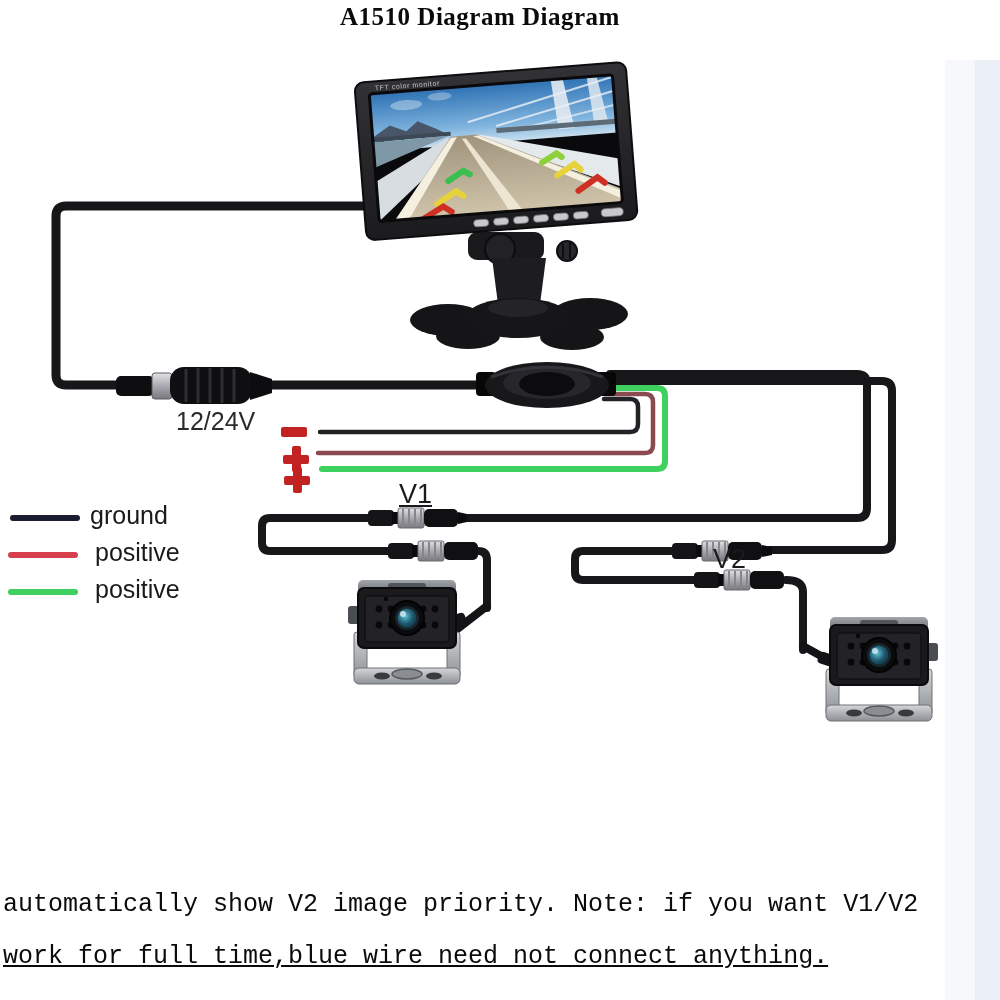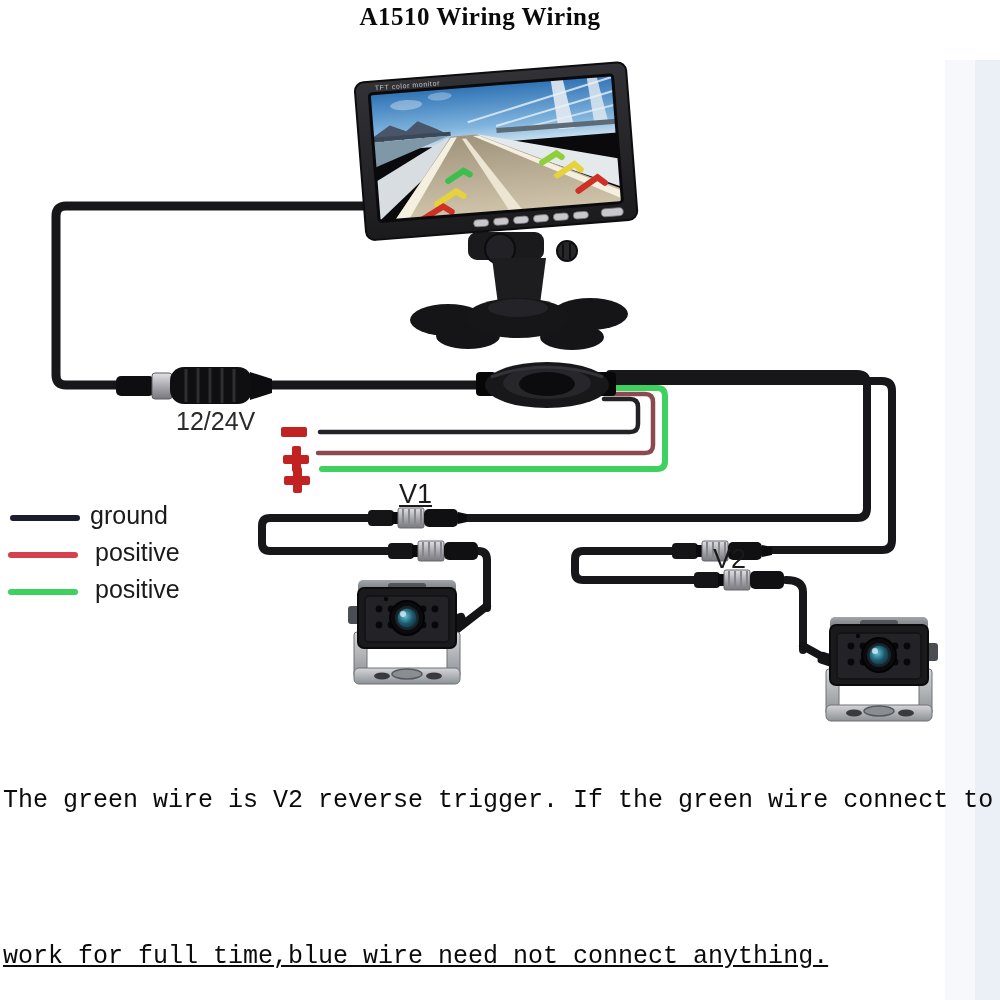--- a/index.html
+++ b/index.html
@@ -35,7 +35,7 @@
   <div class="strip1"></div>
   <div class="strip2"></div>
 
-  <div class="title">A1510 Wiring Wiring</div>
+  <div class="title">A1510 Diagram Diagram</div>
 
   <svg width="1000" height="1000" viewBox="0 0 1000 1000">
     <defs>

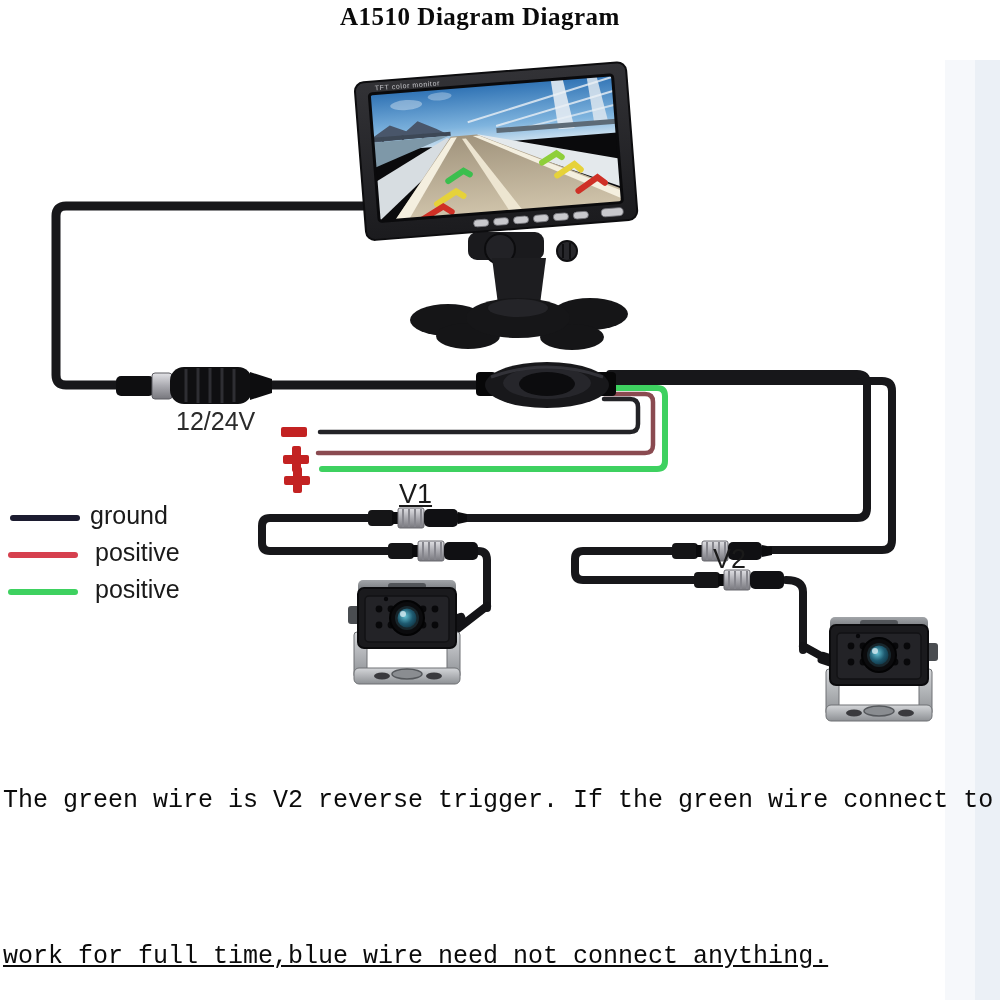--- a/index.html
+++ b/index.html
@@ -321,7 +321,6 @@
   <div class="lbl lbl-legend lg1">positive</div>
   <div class="lbl lbl-legend lg2">positive</div>
 
-  <div class="note" style="top:786px;">The green wire is V2 reverse trigger. If the green wire connect to</div>
   <div class="note" style="top:942px;text-decoration:underline;">work for full time,blue wire need not connect anything.</div>
 </div>
 

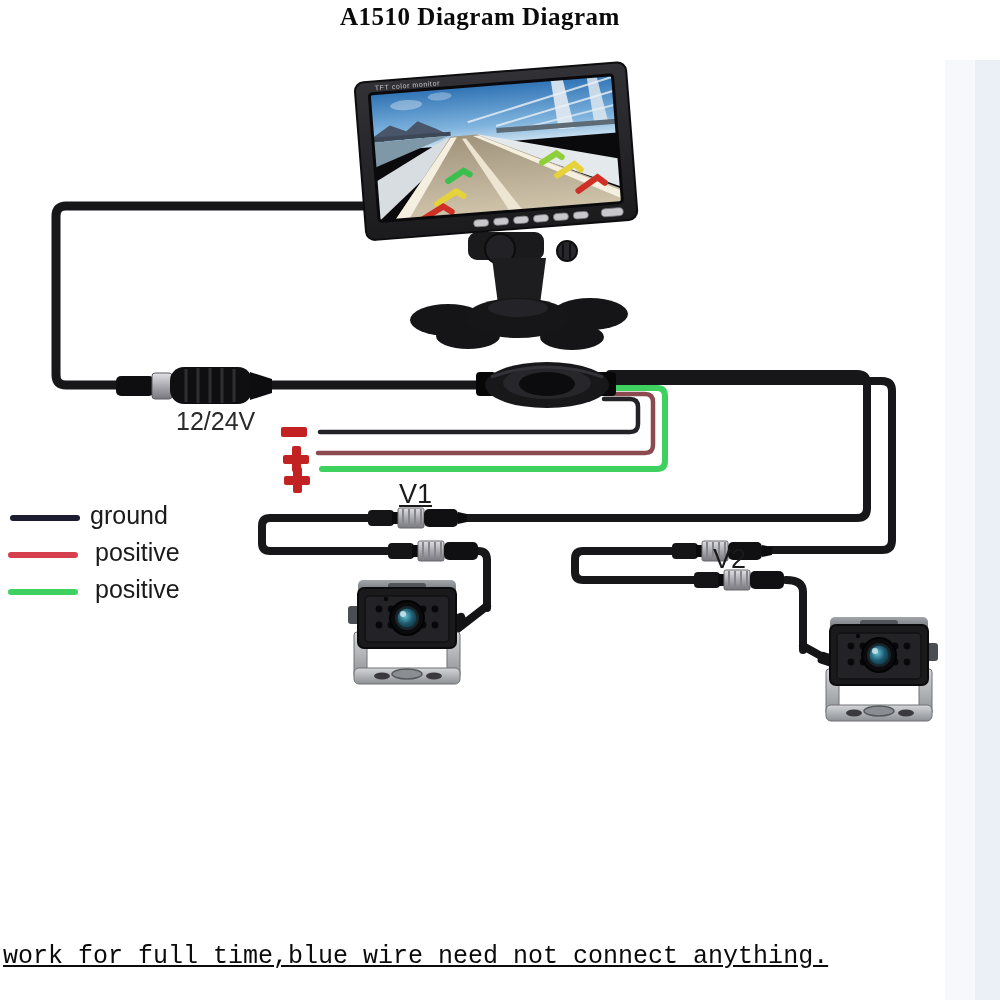--- a/index.html
+++ b/index.html
@@ -321,6 +321,7 @@
   <div class="lbl lbl-legend lg1">positive</div>
   <div class="lbl lbl-legend lg2">positive</div>
 
+  <div class="note" style="top:890px;">automatically show V2 image priority. Note: if you want V1/V2</div>
   <div class="note" style="top:942px;text-decoration:underline;">work for full time,blue wire need not connect anything.</div>
 </div>
 

